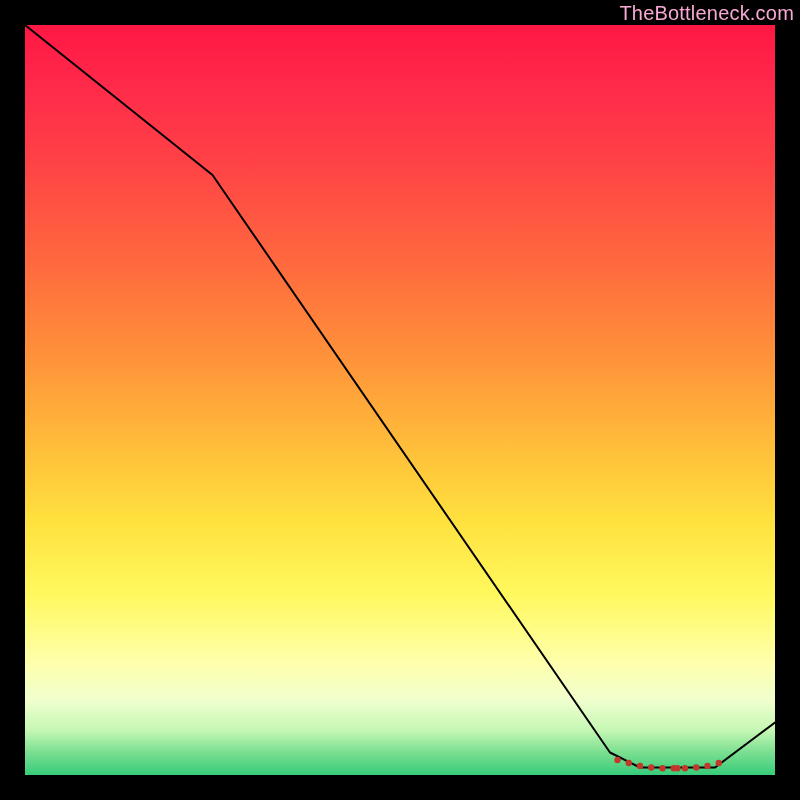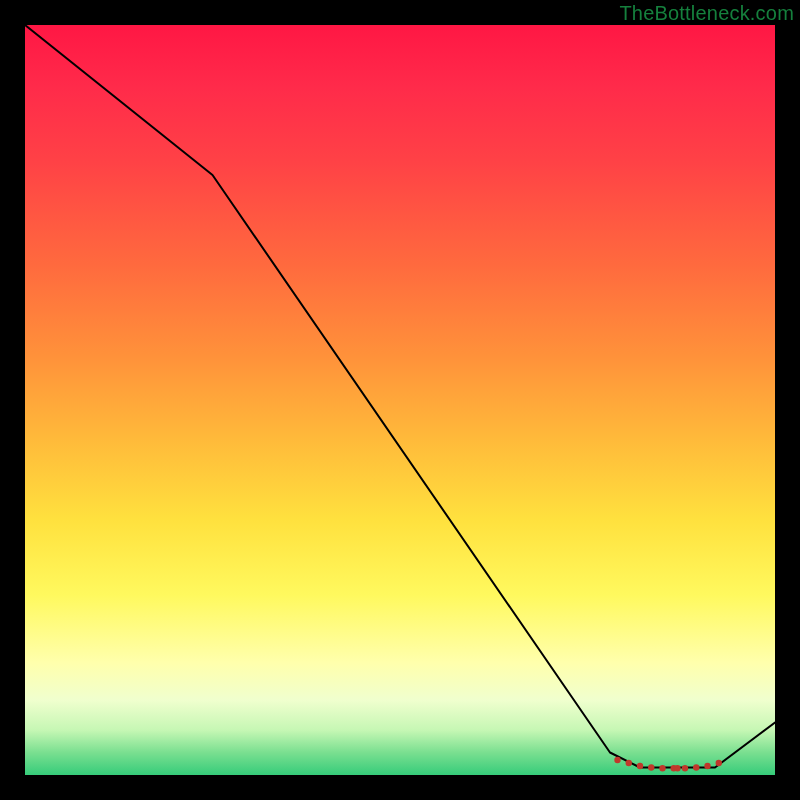--- a/index.html
+++ b/index.html
@@ -52,7 +52,7 @@
     position: absolute;
     top: 2px;
     right: 6px;
-    color: #15803d;
+    color: #f9a8d4;
     font-size: 20px;
     font-weight: 500;
     letter-spacing: 0.2px;

